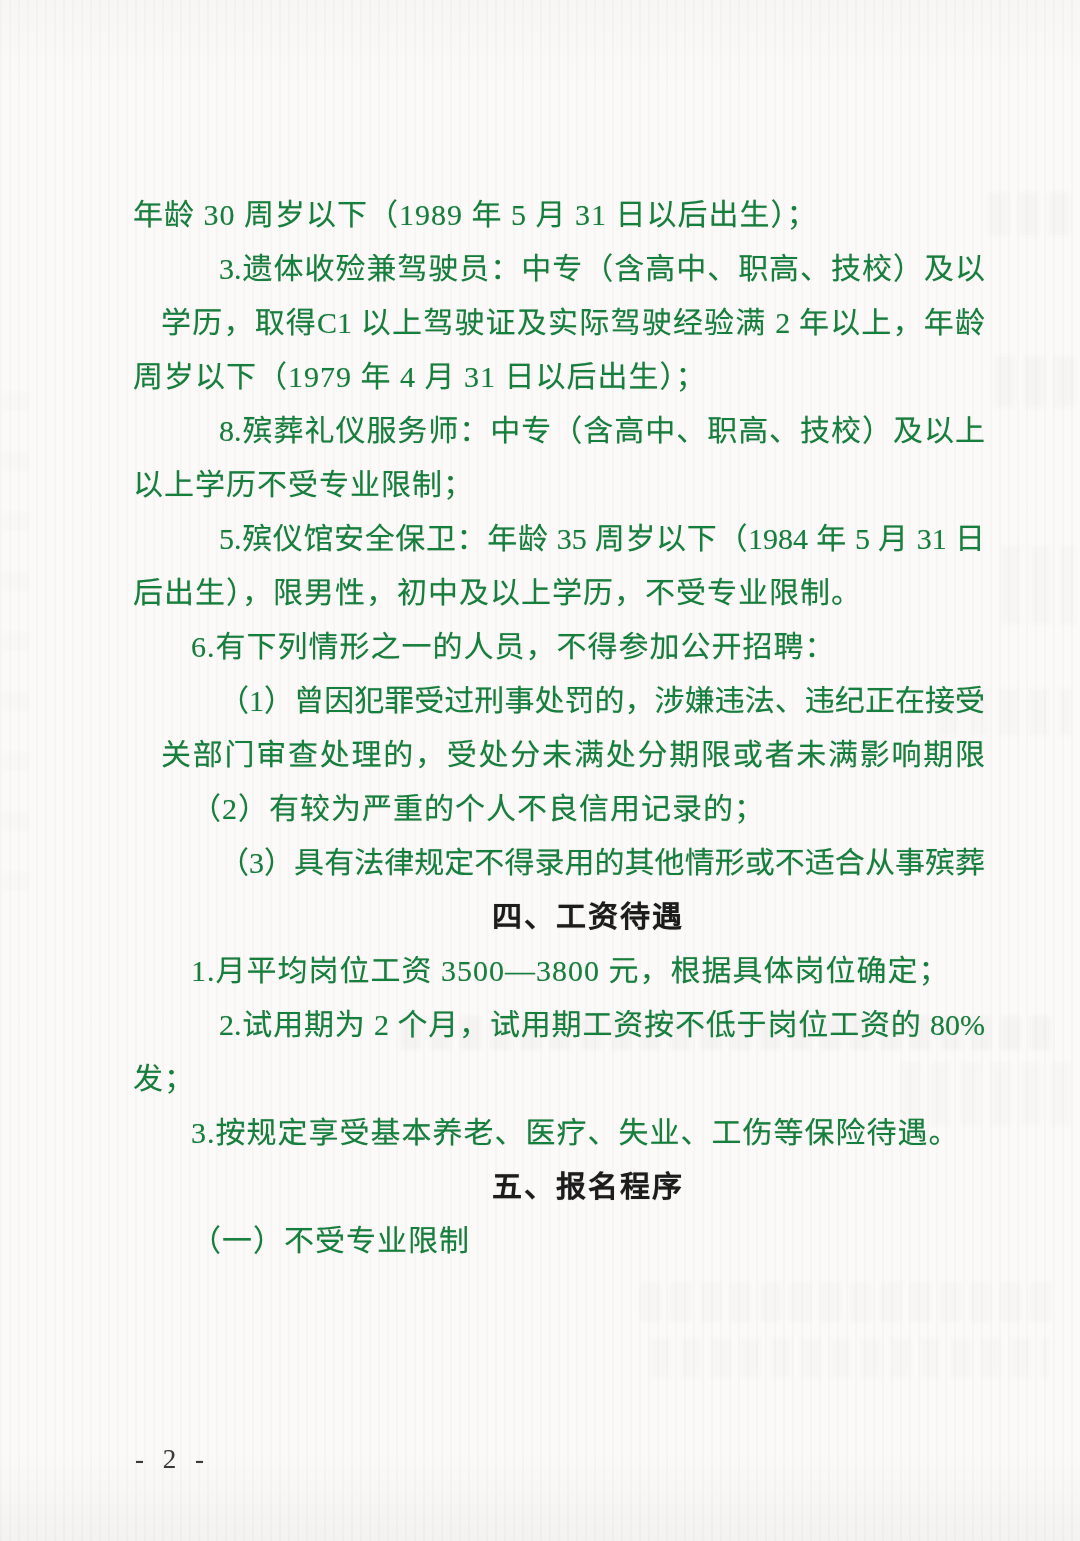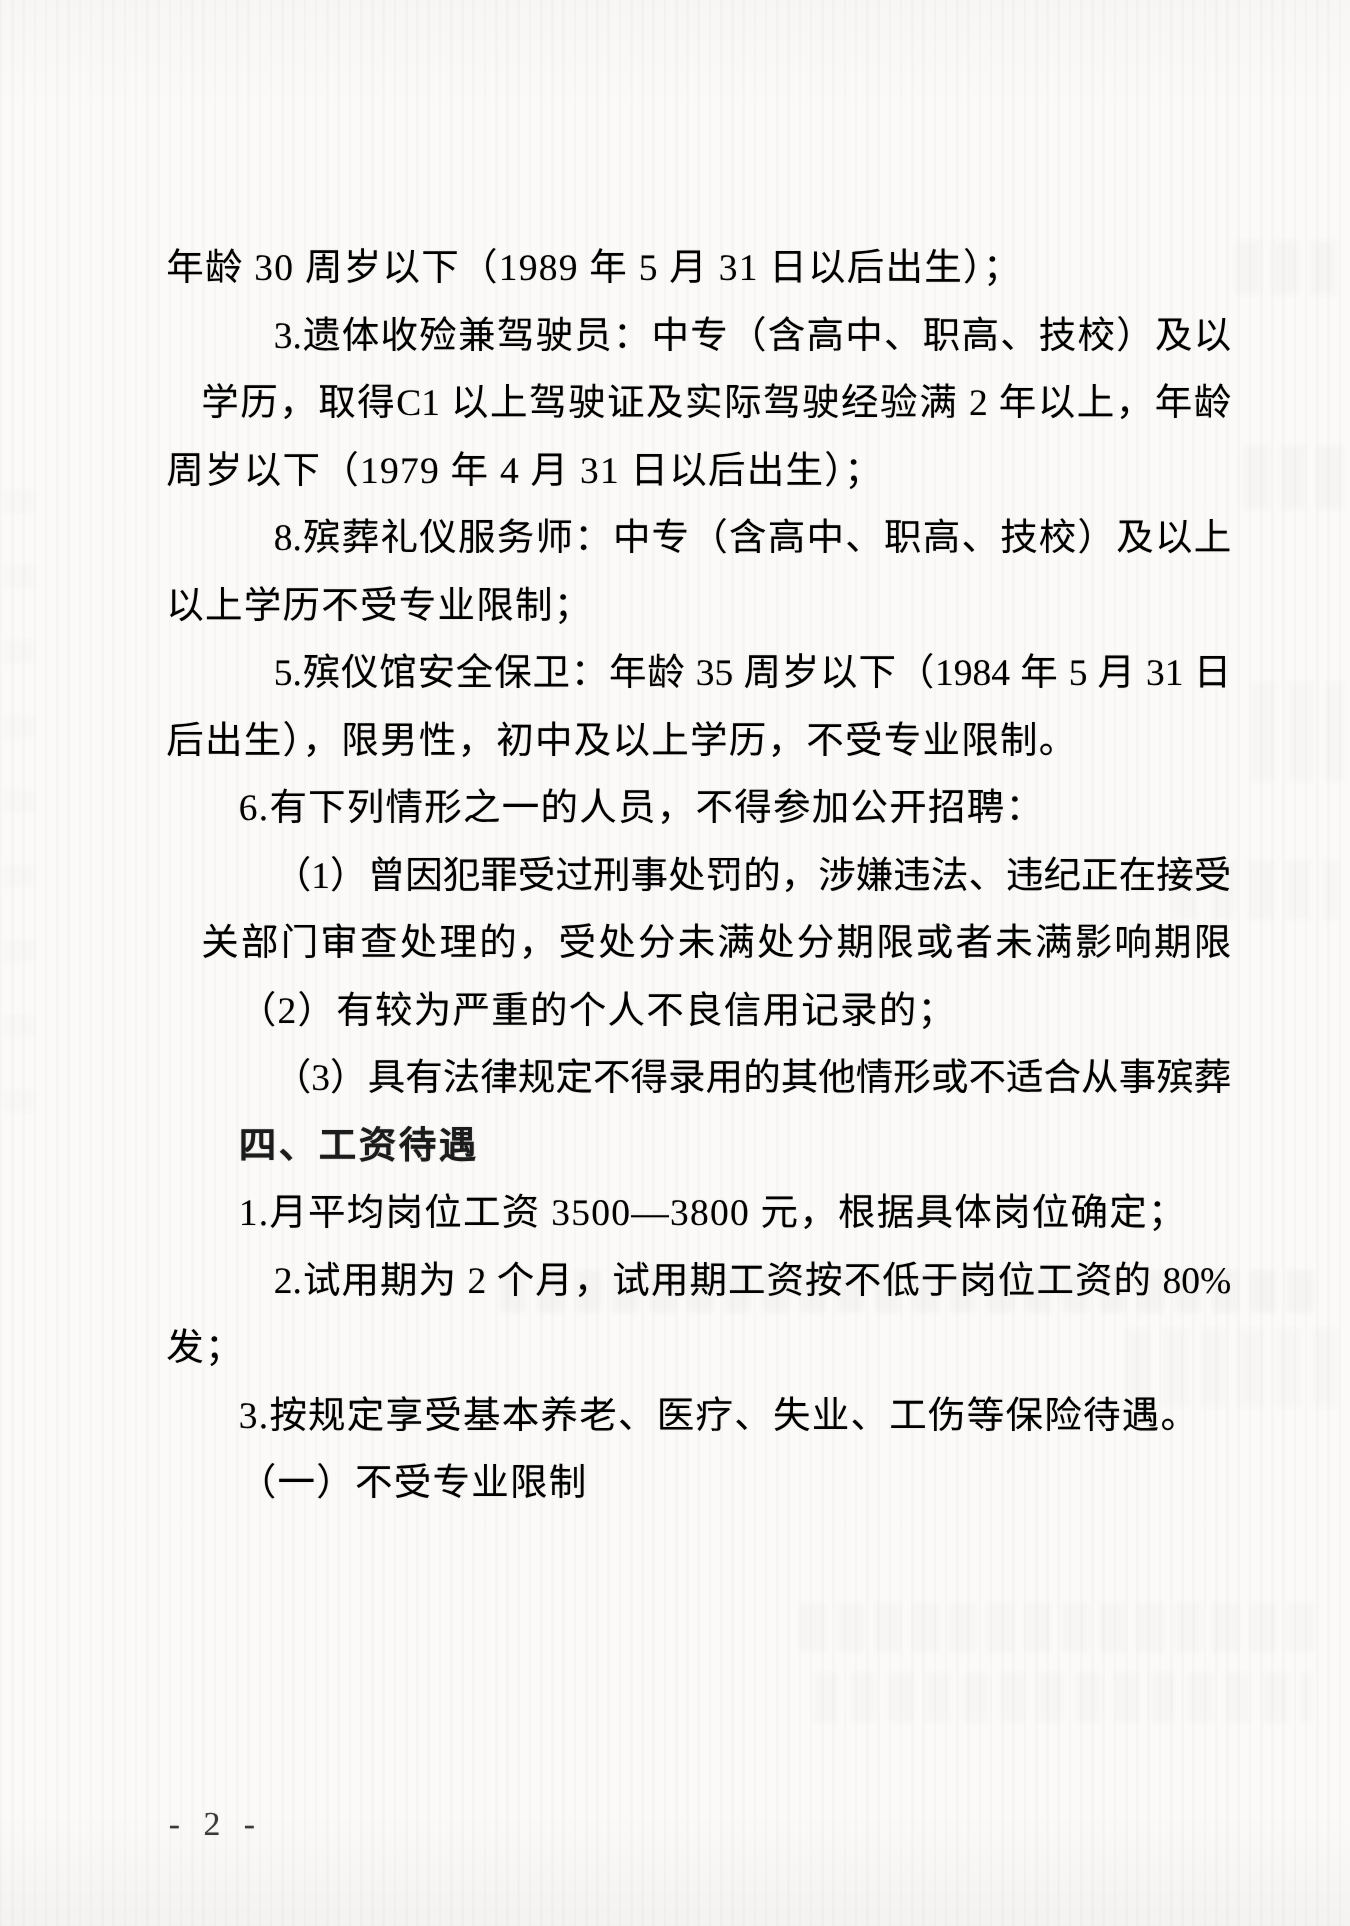--- a/index.html
+++ b/index.html
@@ -37,7 +37,7 @@
     height: 54px;
     line-height: 54px;
     font-size: 30px;
-    color: #000000;
+    color: #15803d;
     letter-spacing: 1px;
     white-space: normal;
     overflow: hidden;

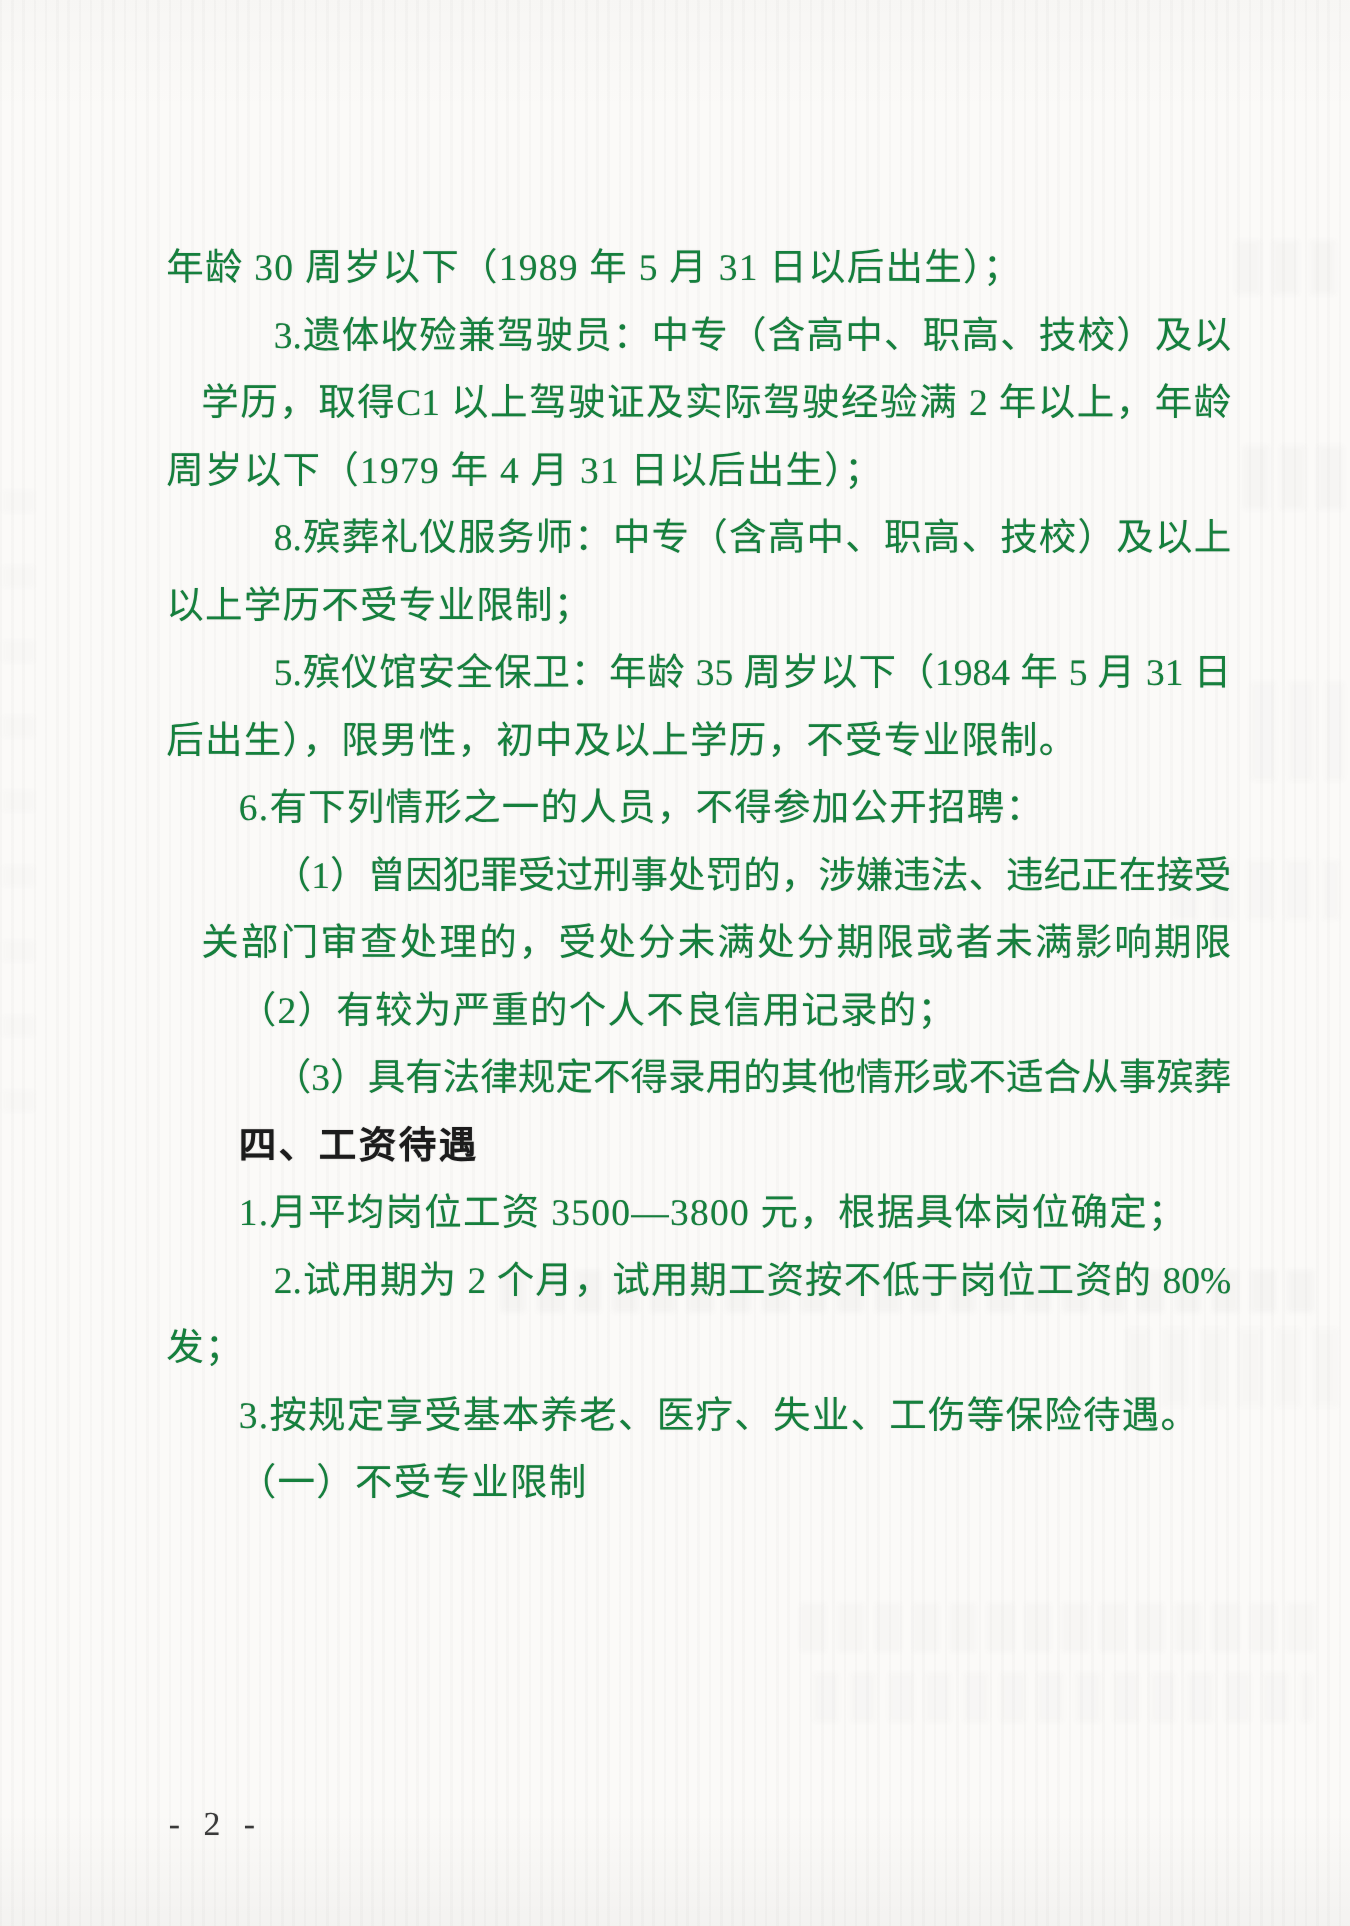--- a/index.html
+++ b/index.html
@@ -56,6 +56,7 @@
     color: #1c1c1c;
     letter-spacing: 2px;
     text-shadow: 0 0 1px rgba(40,40,40,0.45);
+    text-align: center;
   }
   .page-number {
     position: absolute;

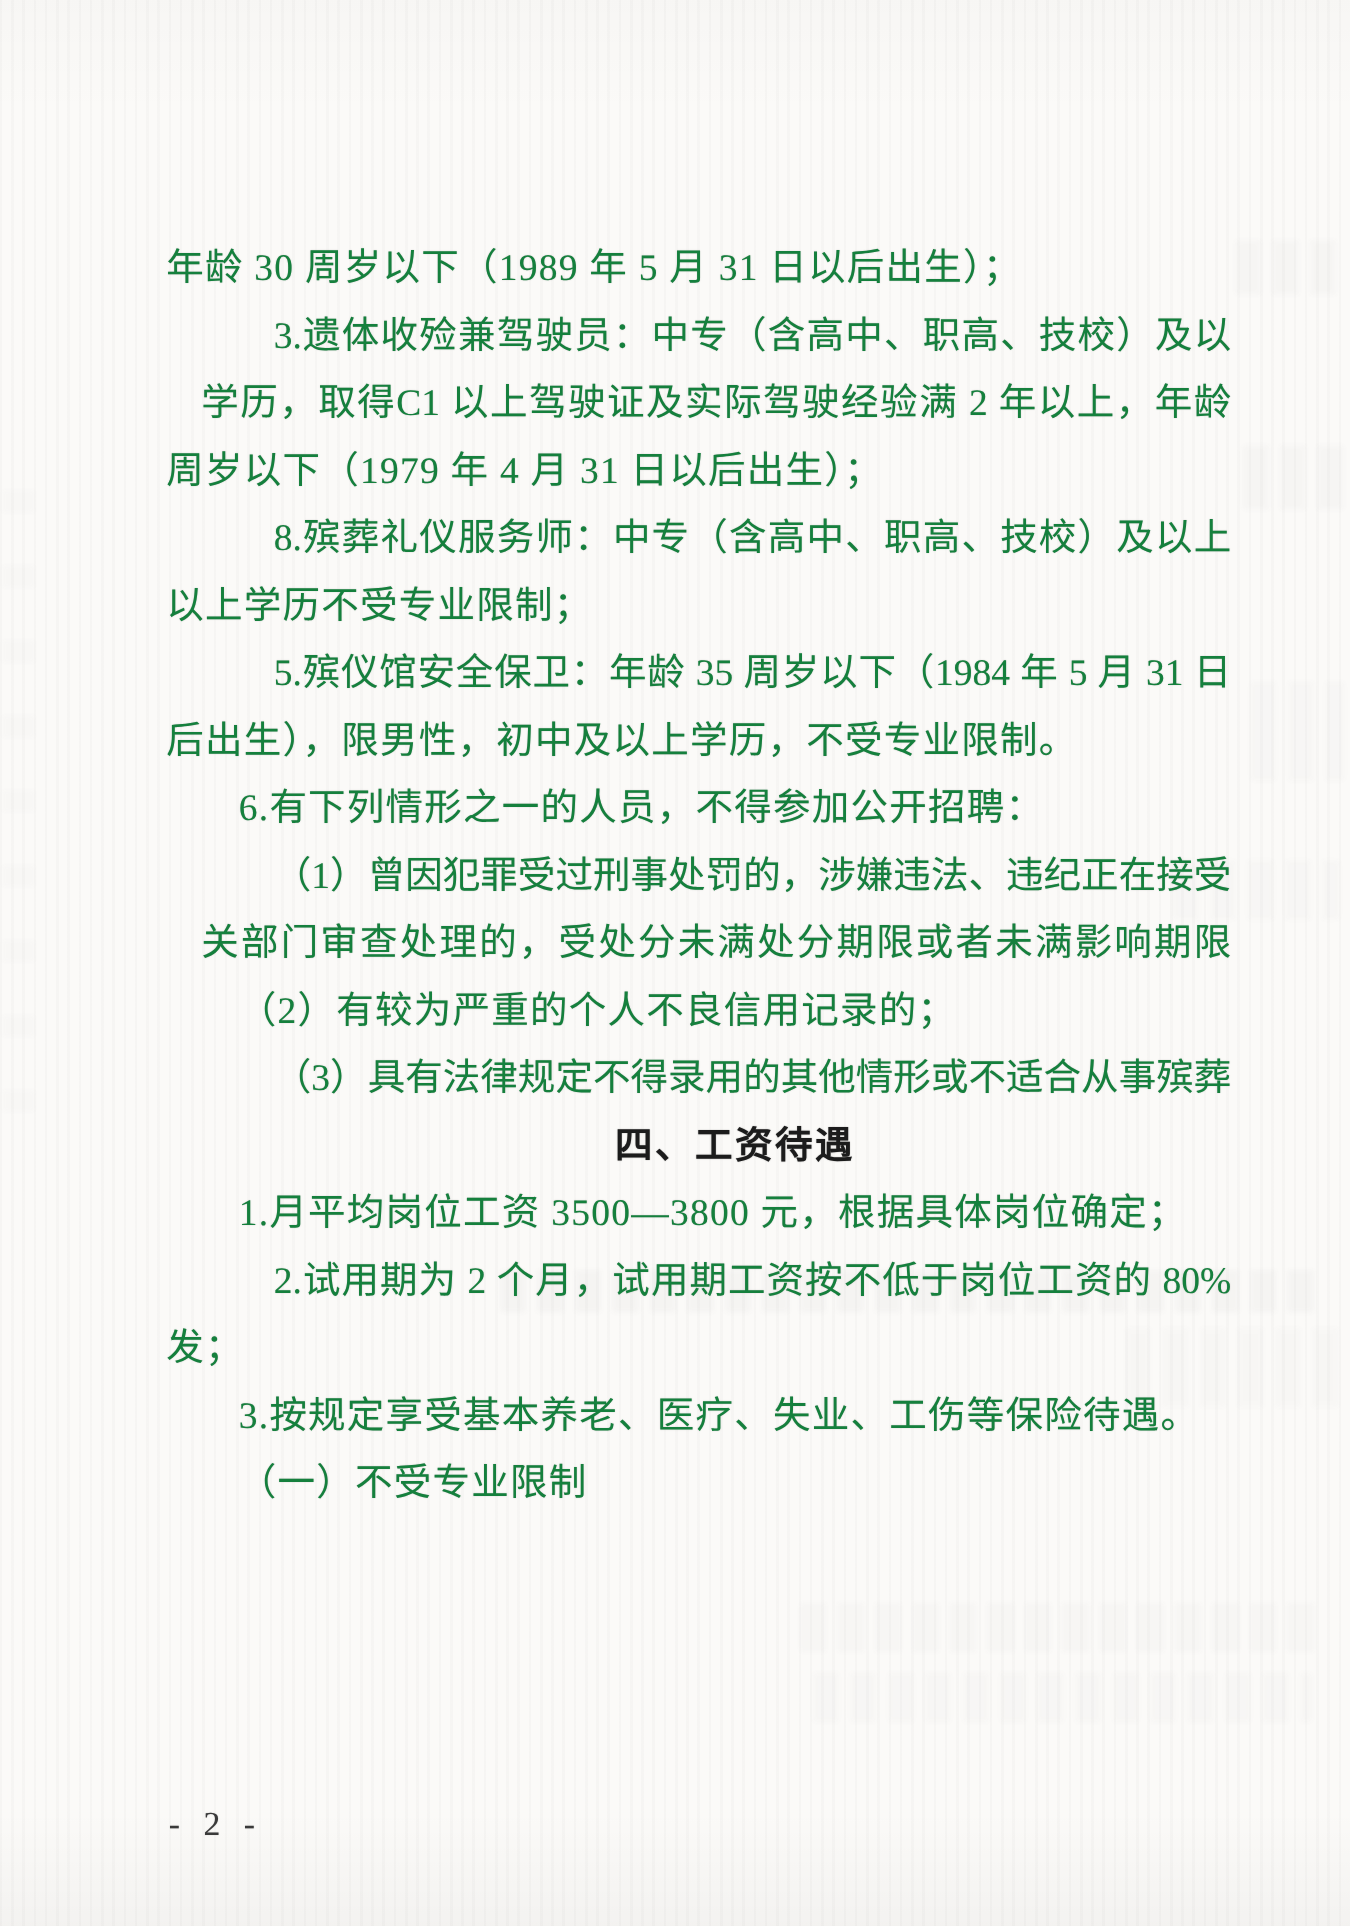--- a/index.html
+++ b/index.html
@@ -120,6 +120,7 @@
       <div class="line indent fill">2.试用期为 2 个月，试用期工资按不低于岗位工资的 80%计</div>
       <div class="line">发；</div>
       <div class="line indent">3.按规定享受基本养老、医疗、失业、工伤等保险待遇。</div>
+      <div class="line heading indent">五、报名程序</div>
       <div class="line indent">（一）不受专业限制</div>
     </div>
 

